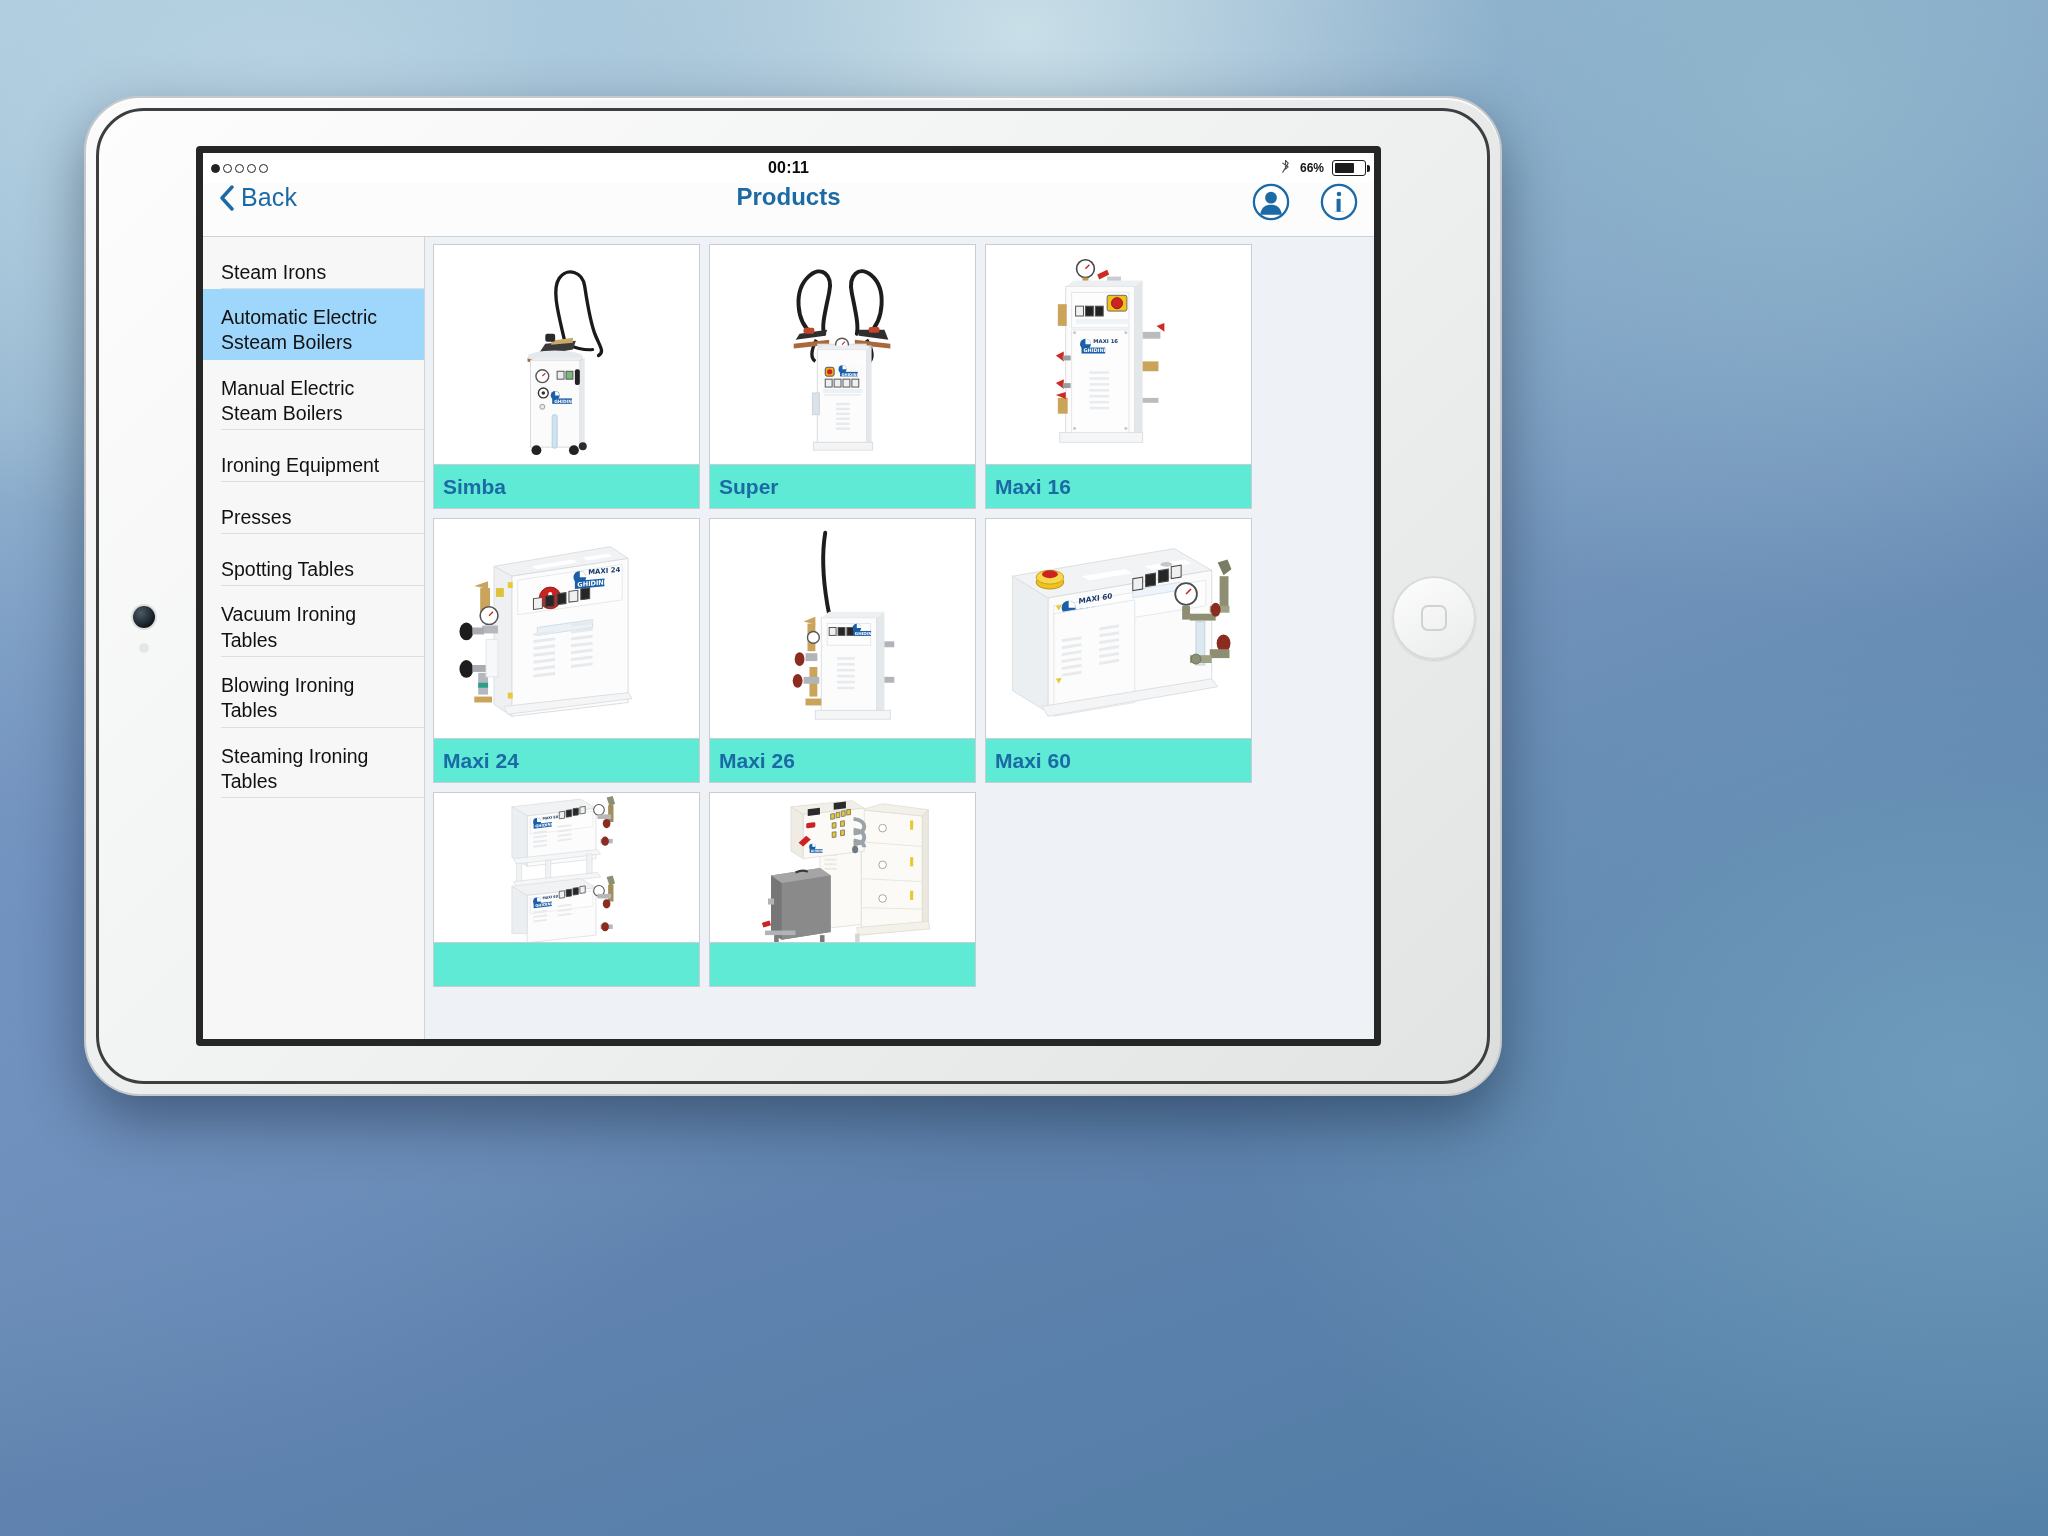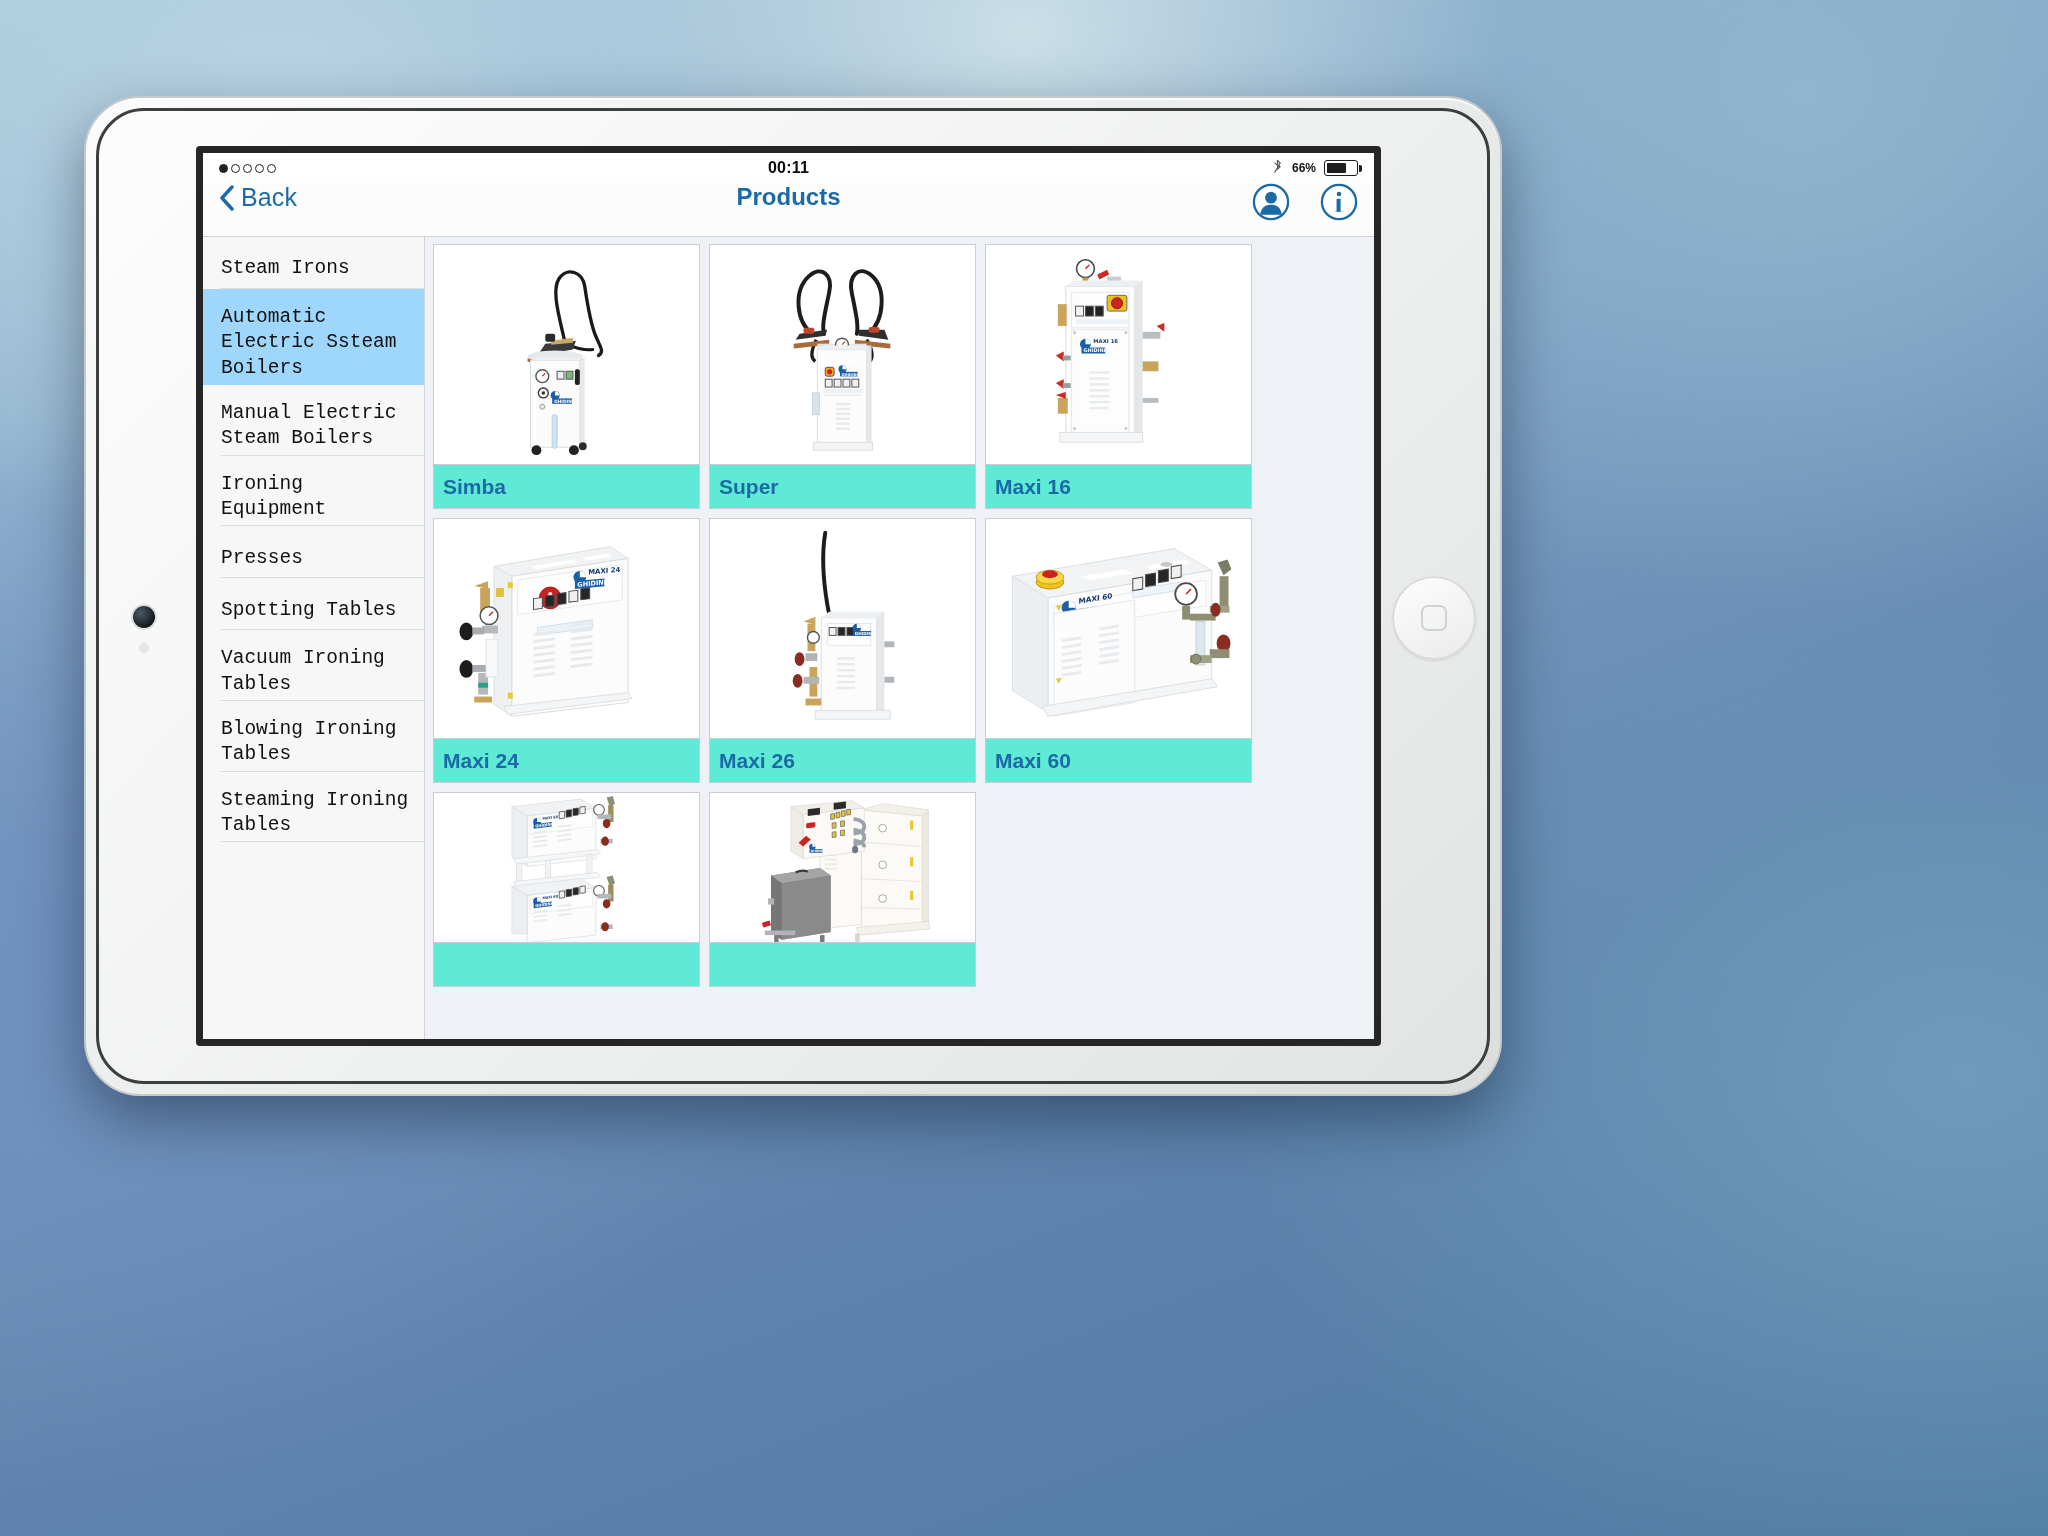--- a/index.html
+++ b/index.html
@@ -63,7 +63,7 @@
   
   #status-bar {
     position: relative; height: 30px; background: #fff;
-    display: flex; align-items: center; padding: 0 16px;
+    display: flex; align-items: center; padding: 0 8px;
     font-size: 16px; color: #101010;
   }
   #signal-dots { display: flex; gap: 3px; align-items: center; }

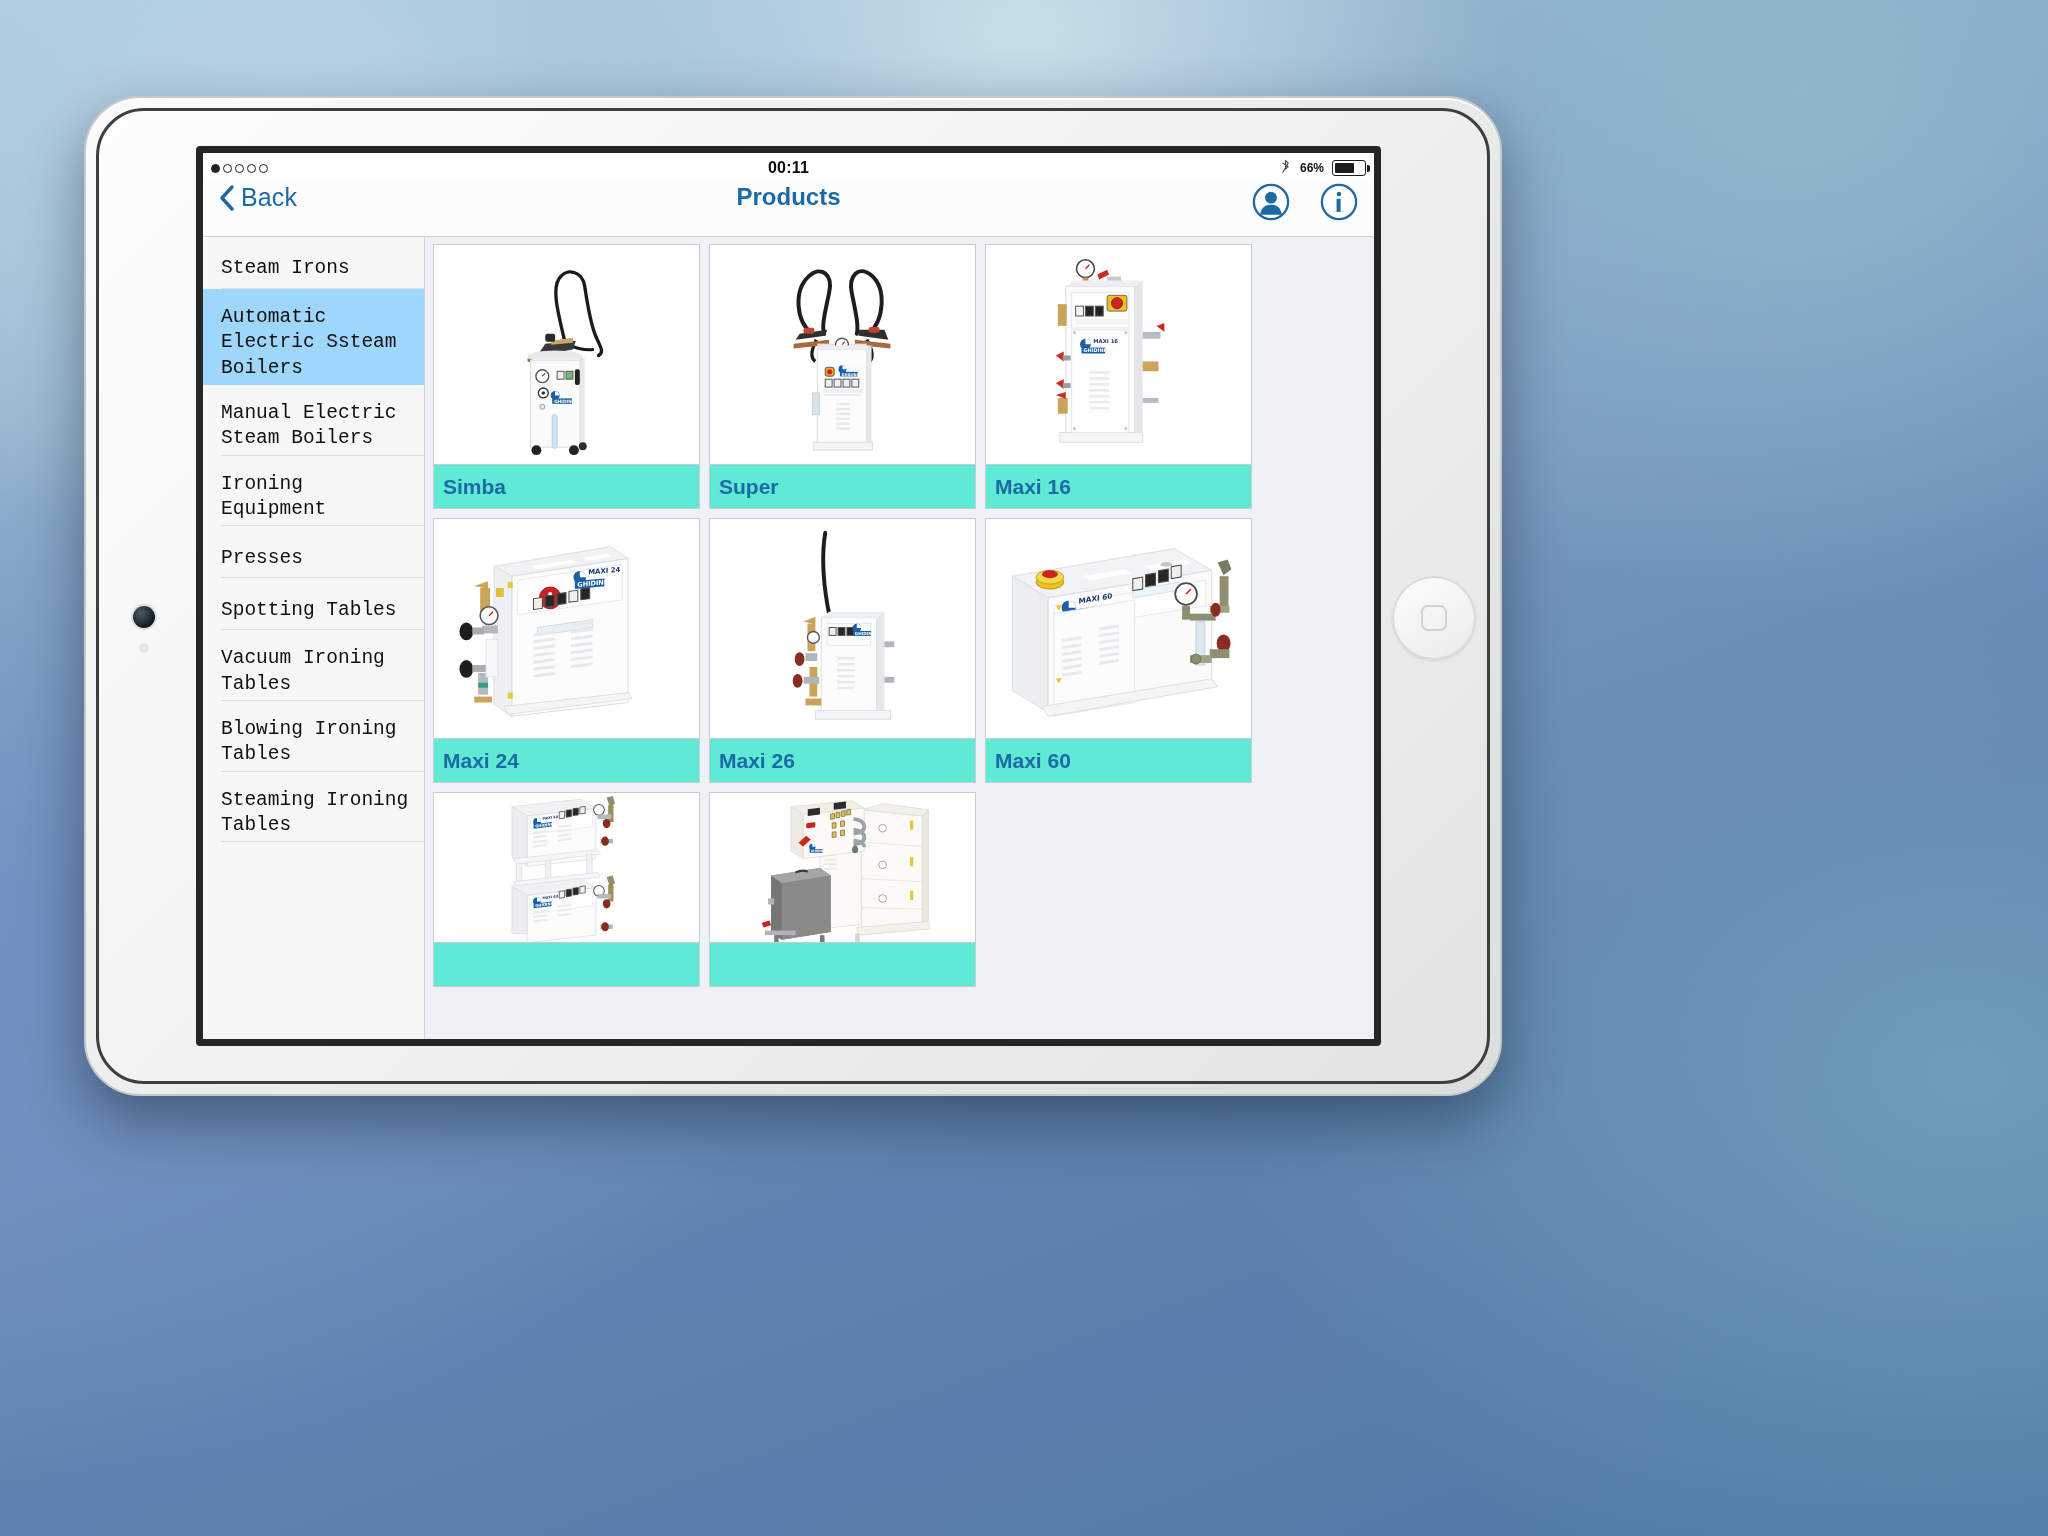--- a/index.html
+++ b/index.html
@@ -122,7 +122,7 @@
     padding: 16px 14px 4px 18px;
     font-size: 19.5px; color: #111; line-height: 1.3;
     cursor: pointer; min-height: 52px;
-    display: flex; align-items: center; font-family: Liberation Mono, monospace;
+    display: flex; align-items: flex-end;
   }
   .side-item .sep {
     position: absolute; left: 18px; right: 0; bottom: 0; height: 1px; background: #dcdedf;

